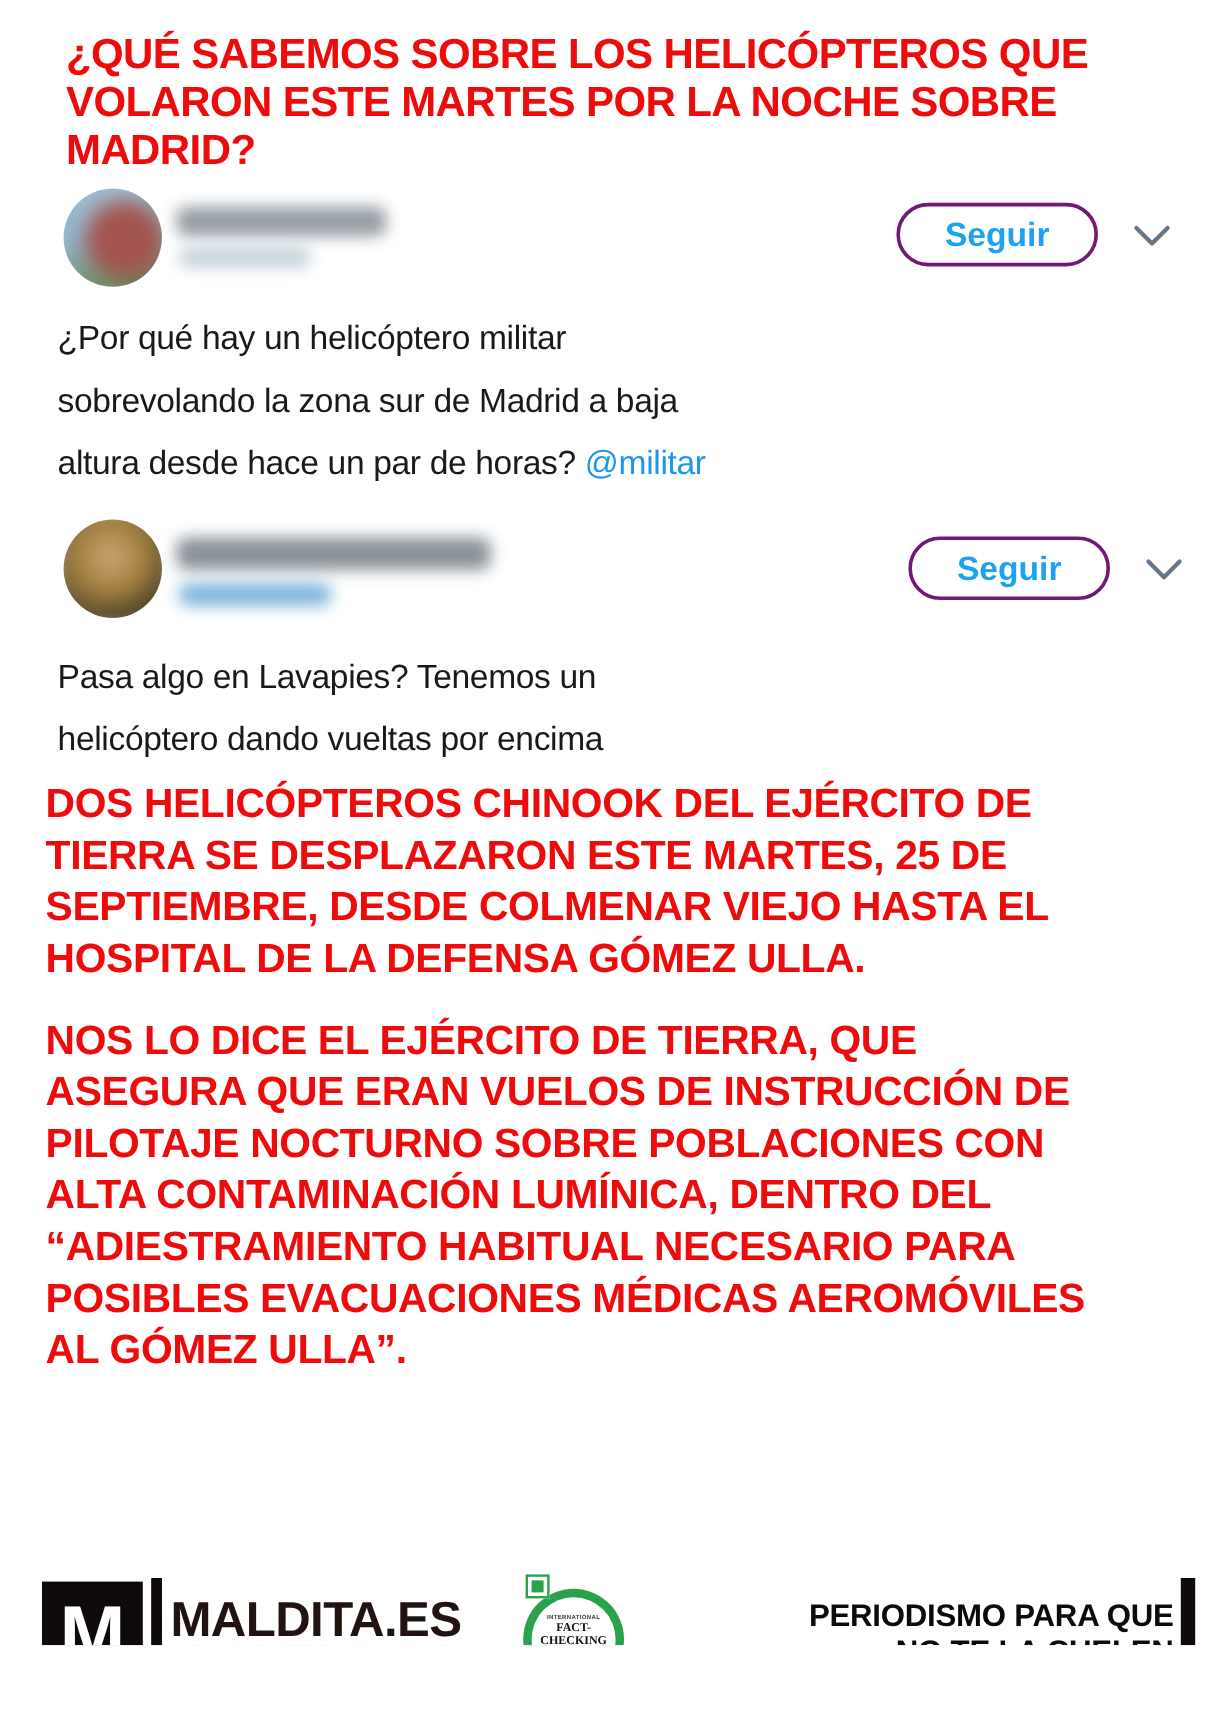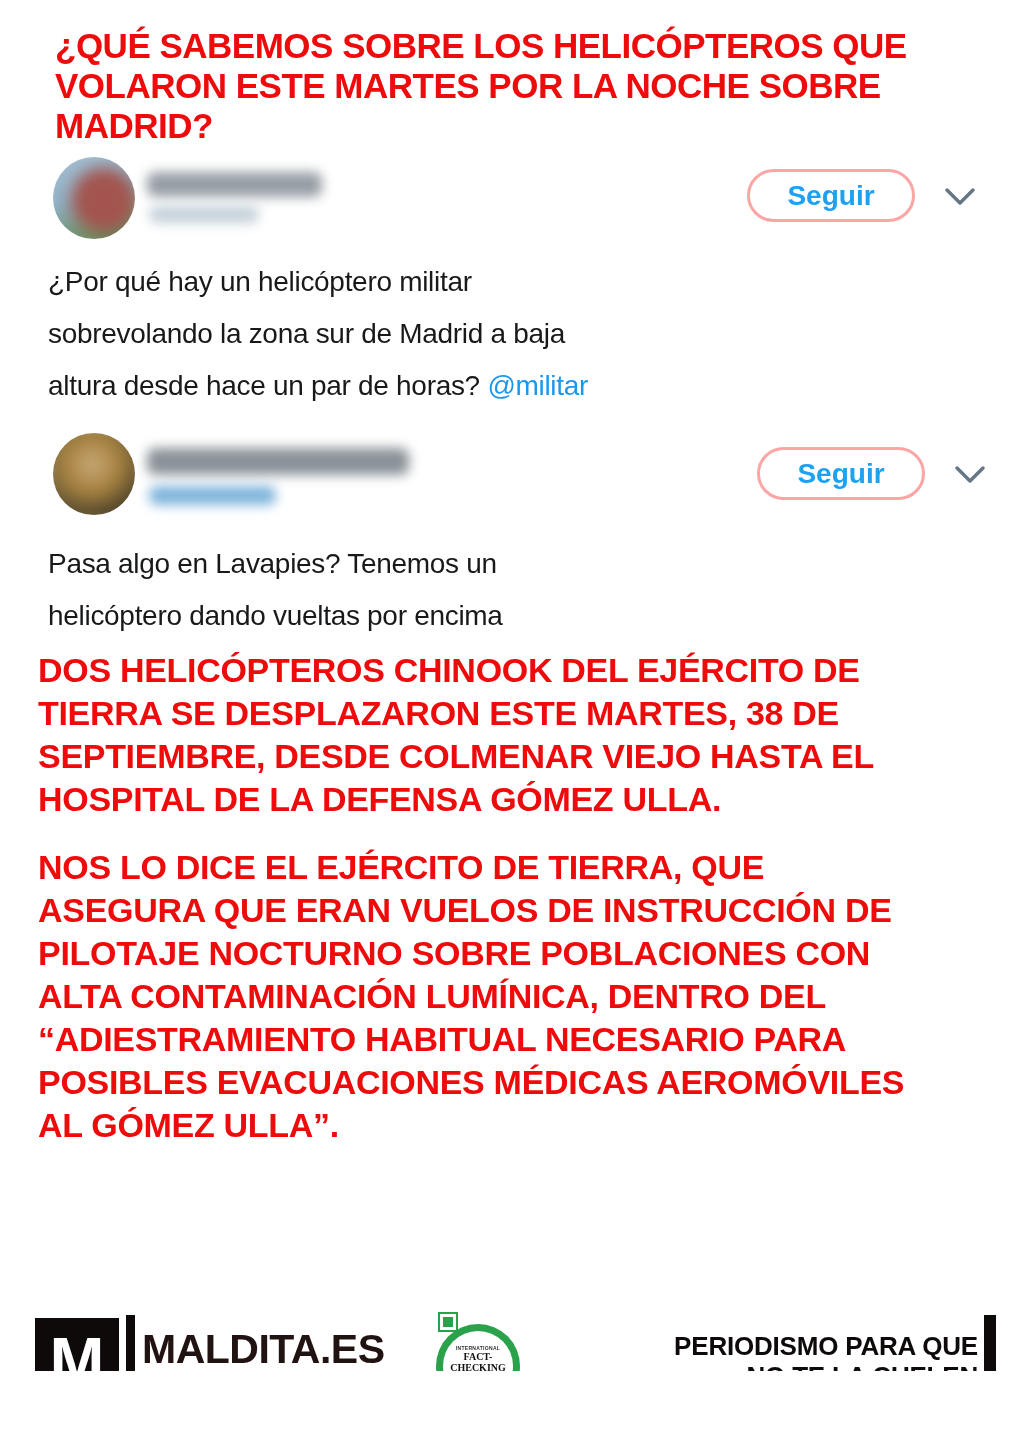--- a/index.html
+++ b/index.html
@@ -41,7 +41,7 @@
   .hb2{left:149px;top:486px;width:127px;height:19px;background:#7fb4dc;}
   .follow-btn{
     position:absolute;width:168px;height:53px;
-    background:#ffffff;border:3px solid #fca5a5;border-radius:999px;
+    background:#ffffff;border:3px solid #701a75;border-radius:999px;
     color:#1da1f2;font-family:"Liberation Sans",sans-serif;
     font-size:28px;font-weight:bold;text-align:center;line-height:47px;
     padding:0;cursor:pointer;

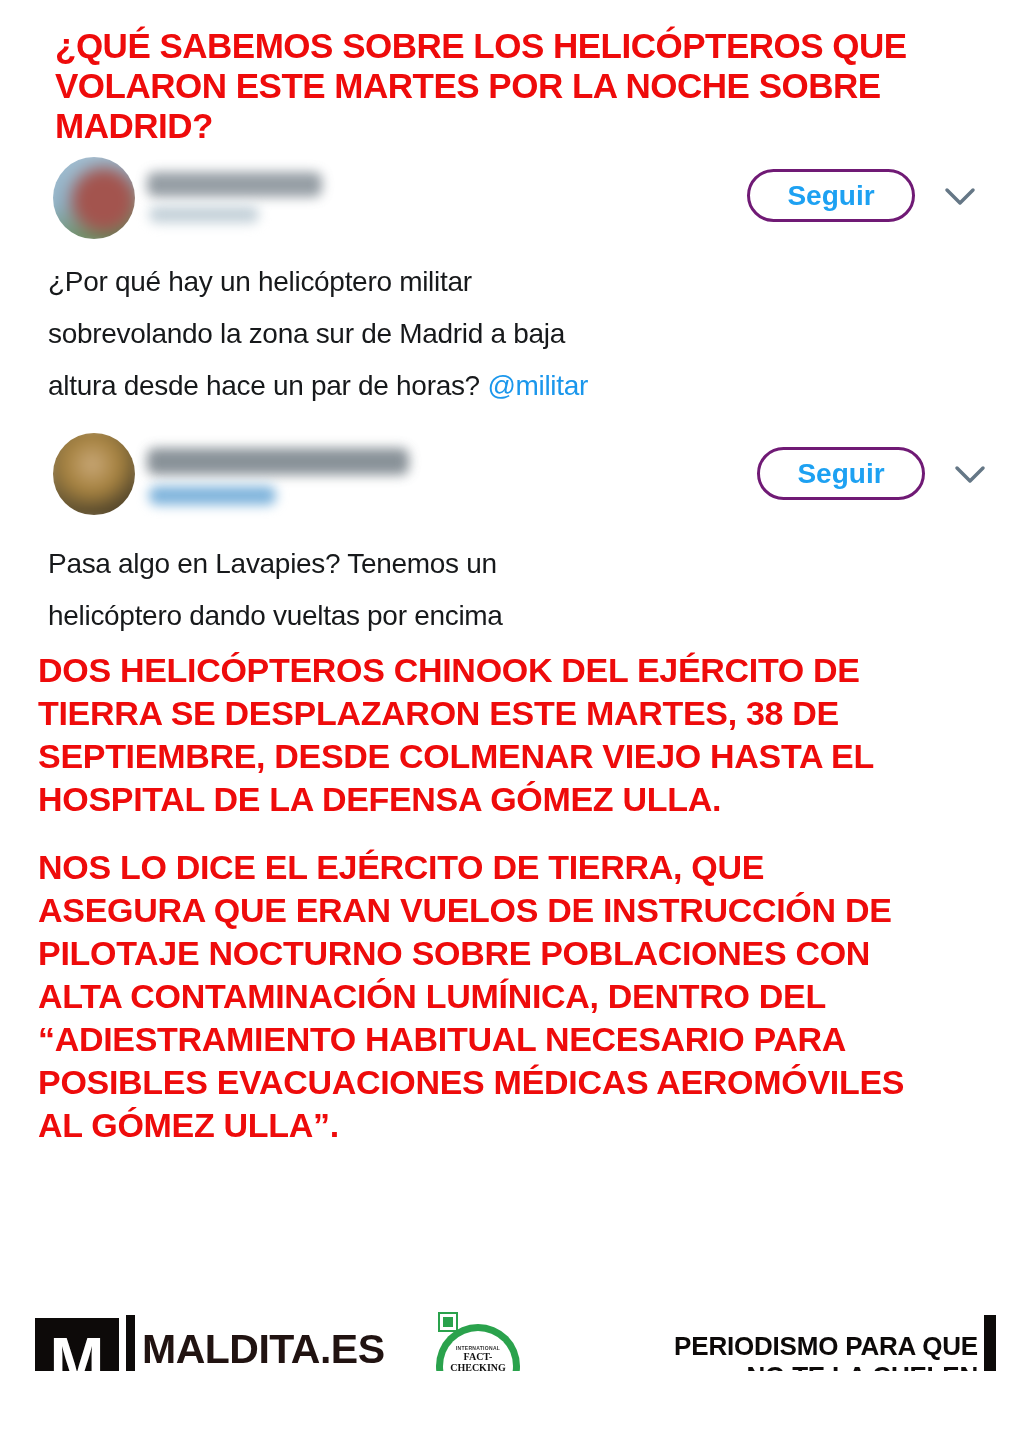--- a/index.html
+++ b/index.html
@@ -155,7 +155,7 @@
 
   <div class="body-copy">
     <p>DOS HELICÓPTEROS CHINOOK DEL EJÉRCITO DE
-TIERRA SE DESPLAZARON ESTE MARTES, 38 DE
+TIERRA SE DESPLAZARON ESTE MARTES, 25 DE
 SEPTIEMBRE, DESDE COLMENAR VIEJO HASTA EL
 HOSPITAL DE LA DEFENSA GÓMEZ ULLA.</p>
     <p>NOS LO DICE EL EJÉRCITO DE TIERRA, QUE

